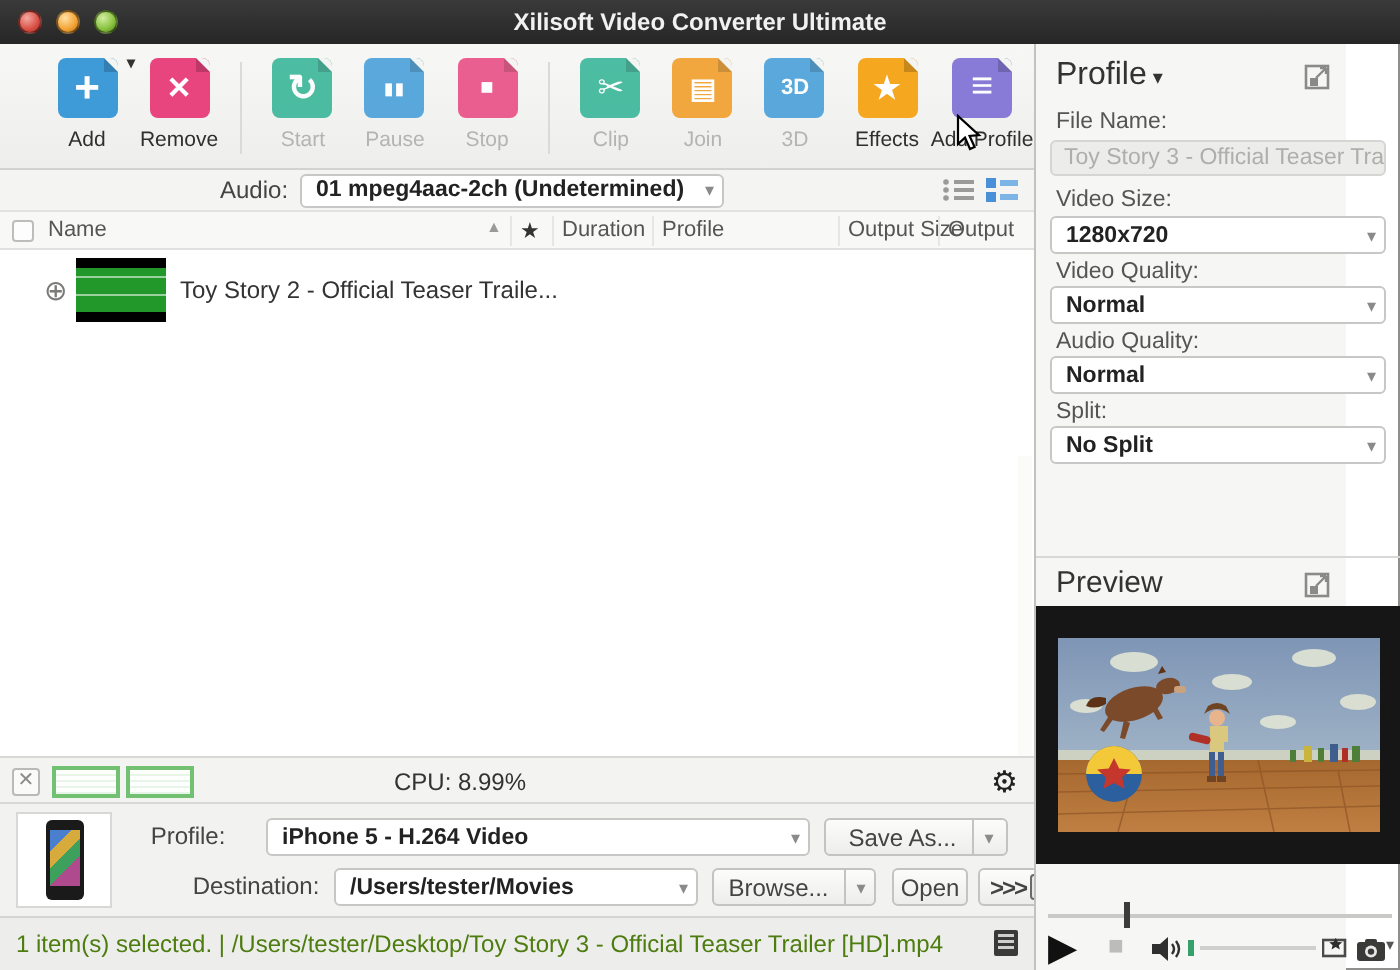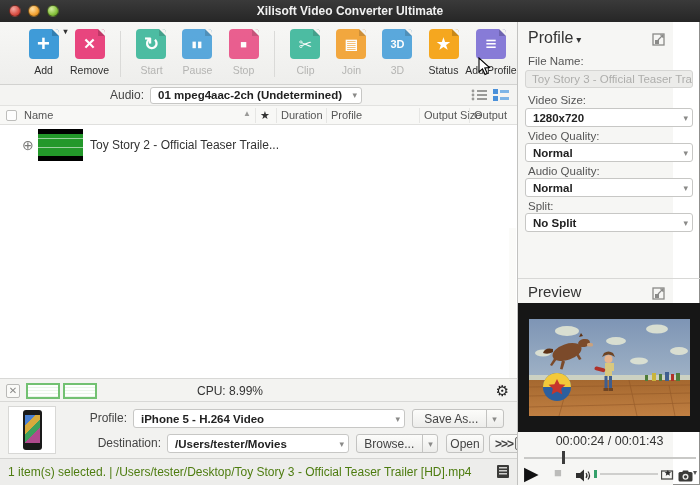--- a/index.html
+++ b/index.html
@@ -252,7 +252,7 @@
         <div class="tb-icon c-effects">
             <span class="g-effects">★</span>
           </div>
-        <div class="tb-label">Status</div>
+        <div class="tb-label">Effects</div>
       </div>
       <div class="tb-item">
         <div class="tb-icon c-addprofile">

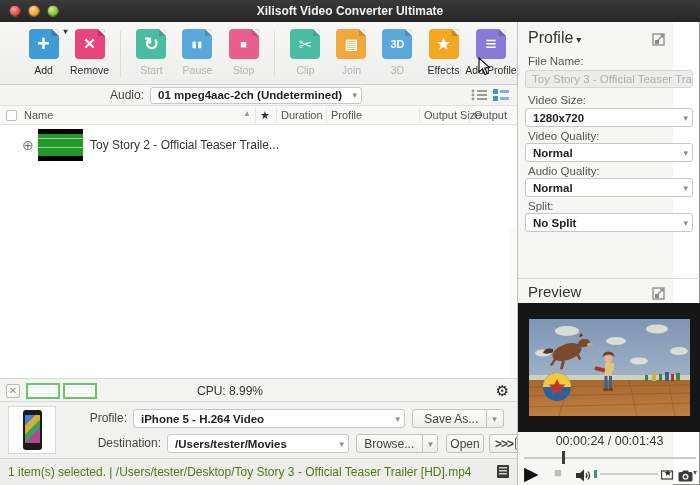--- a/index.html
+++ b/index.html
@@ -122,7 +122,7 @@
   .phone::before { content:""; position:absolute; left:2px; top:5px; right:2px; bottom:7px;
               background:linear-gradient(135deg,#4a7fd0 0 25%,#d7aa3c 25% 45%,#3da05c 45% 65%,#b04a8e 65% 100%); }
   .op-row { position:absolute; left:0; width:517px; height:20px; }
-  .op-row .lbl { position:absolute; font-size:12px; color:#444; text-align:right; width:66px; left:61px; top:3px; }
+  .op-row .lbl { position:absolute; font-size:12px; color:#444; text-align:center; width:66px; left:61px; top:3px; }
   .op-sel-profile { position:absolute; left:133px; top:1px; width:272px; height:19px; }
   .op-sel-dest    { position:absolute; left:133px; top:1px; width:182px; height:19px; }
   .btn { position:absolute; top:1px; height:19px; background:linear-gradient(#fcfcfa,#ededeb);

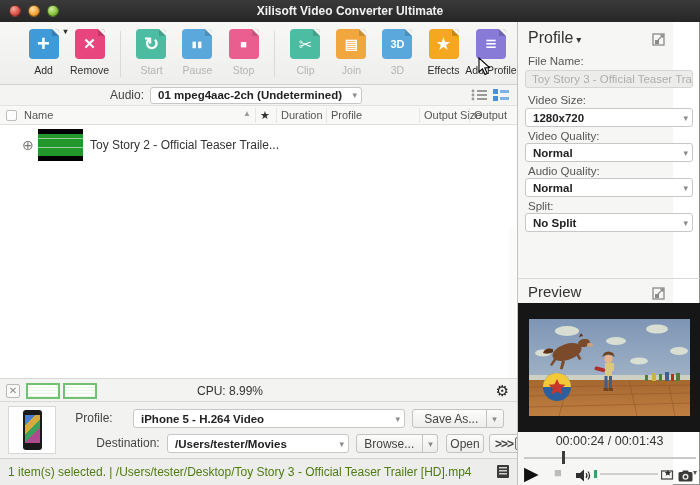--- a/index.html
+++ b/index.html
@@ -498,7 +498,6 @@
         </div>
       </div>
 
-      <div class="pv-time">00:00:24 / 00:01:43</div>
 
       <div class="pv-slider">
         <div class="track"></div>

